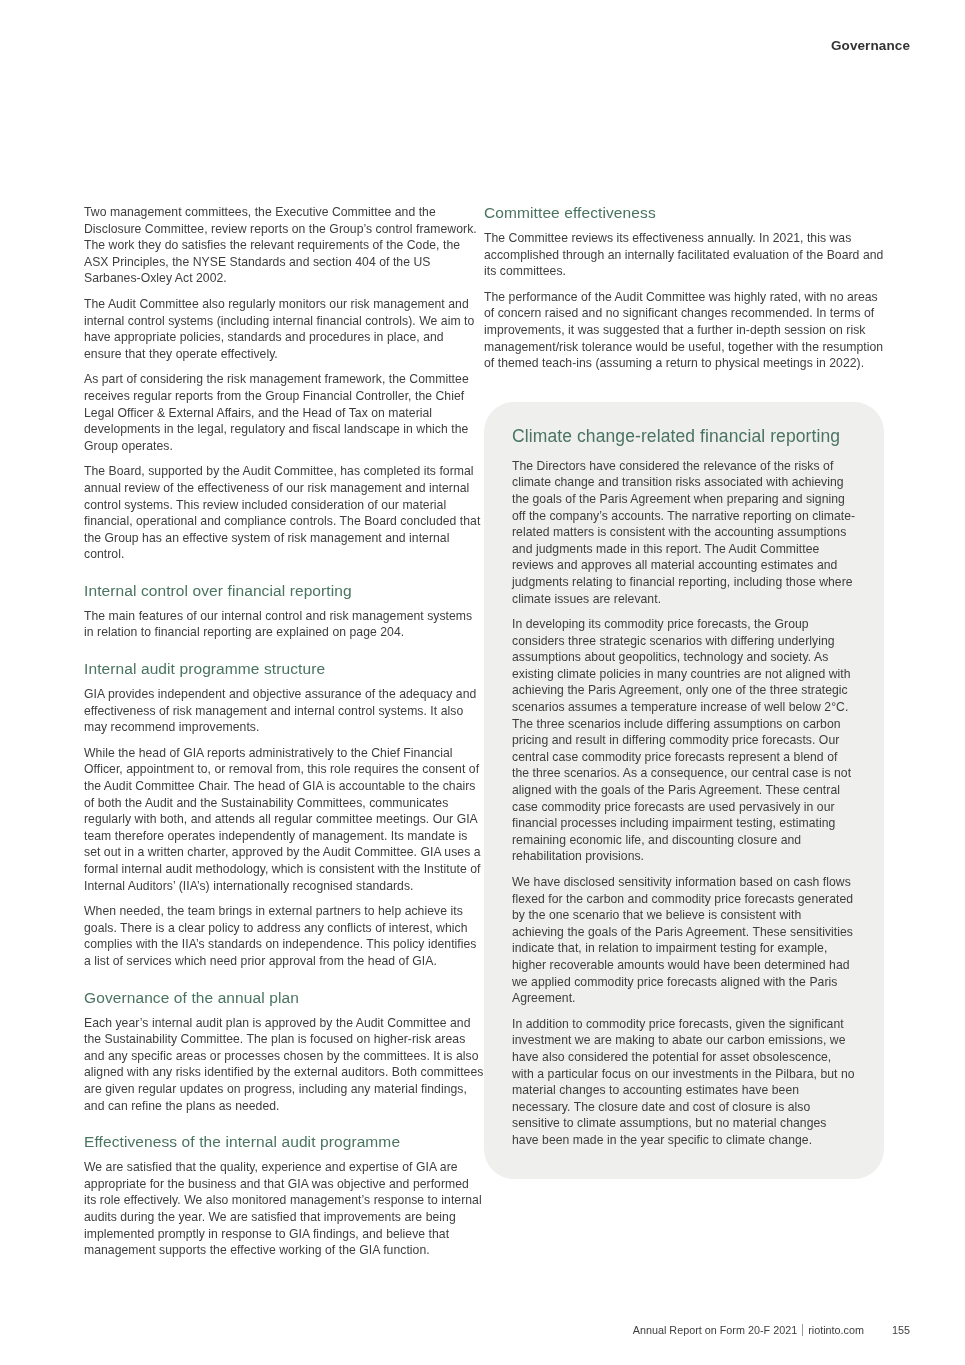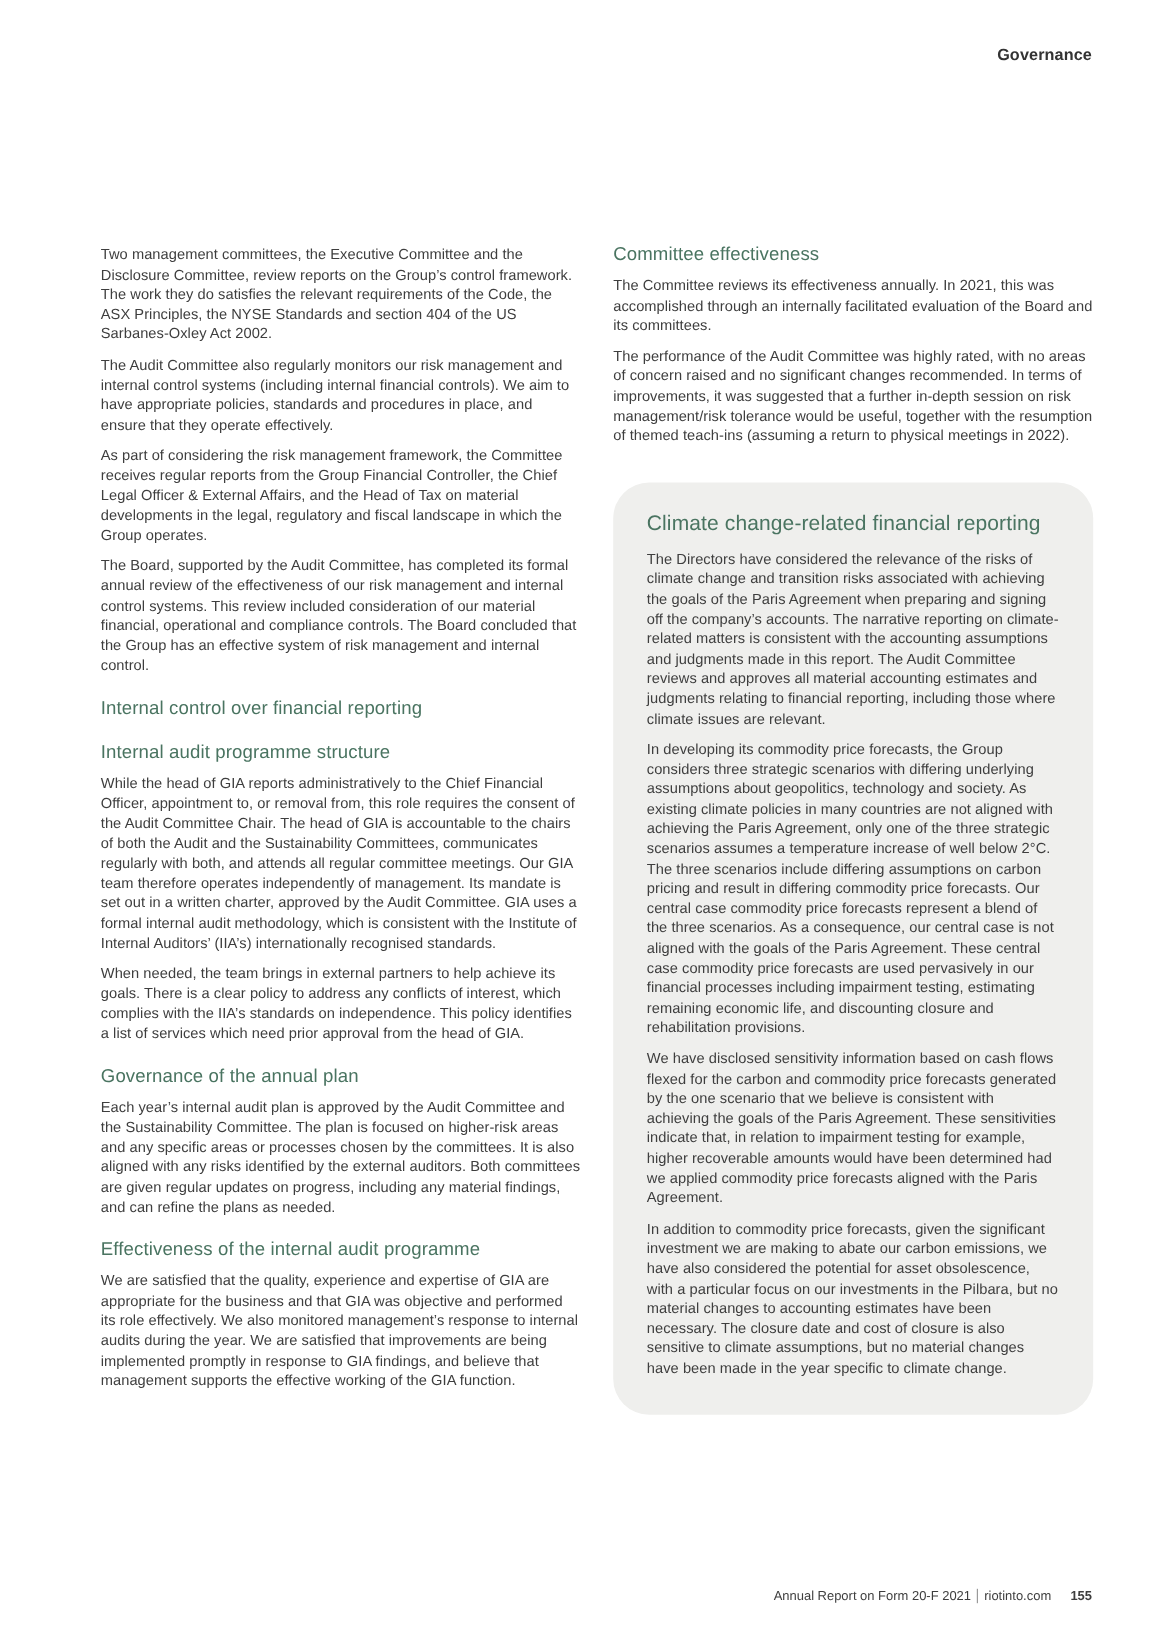--- a/index.html
+++ b/index.html
@@ -30,7 +30,6 @@
     left: 84px;
     width: 827px;
     display: flex;
-    gap: 27px;
   }
   .col { width: 400px; }
 

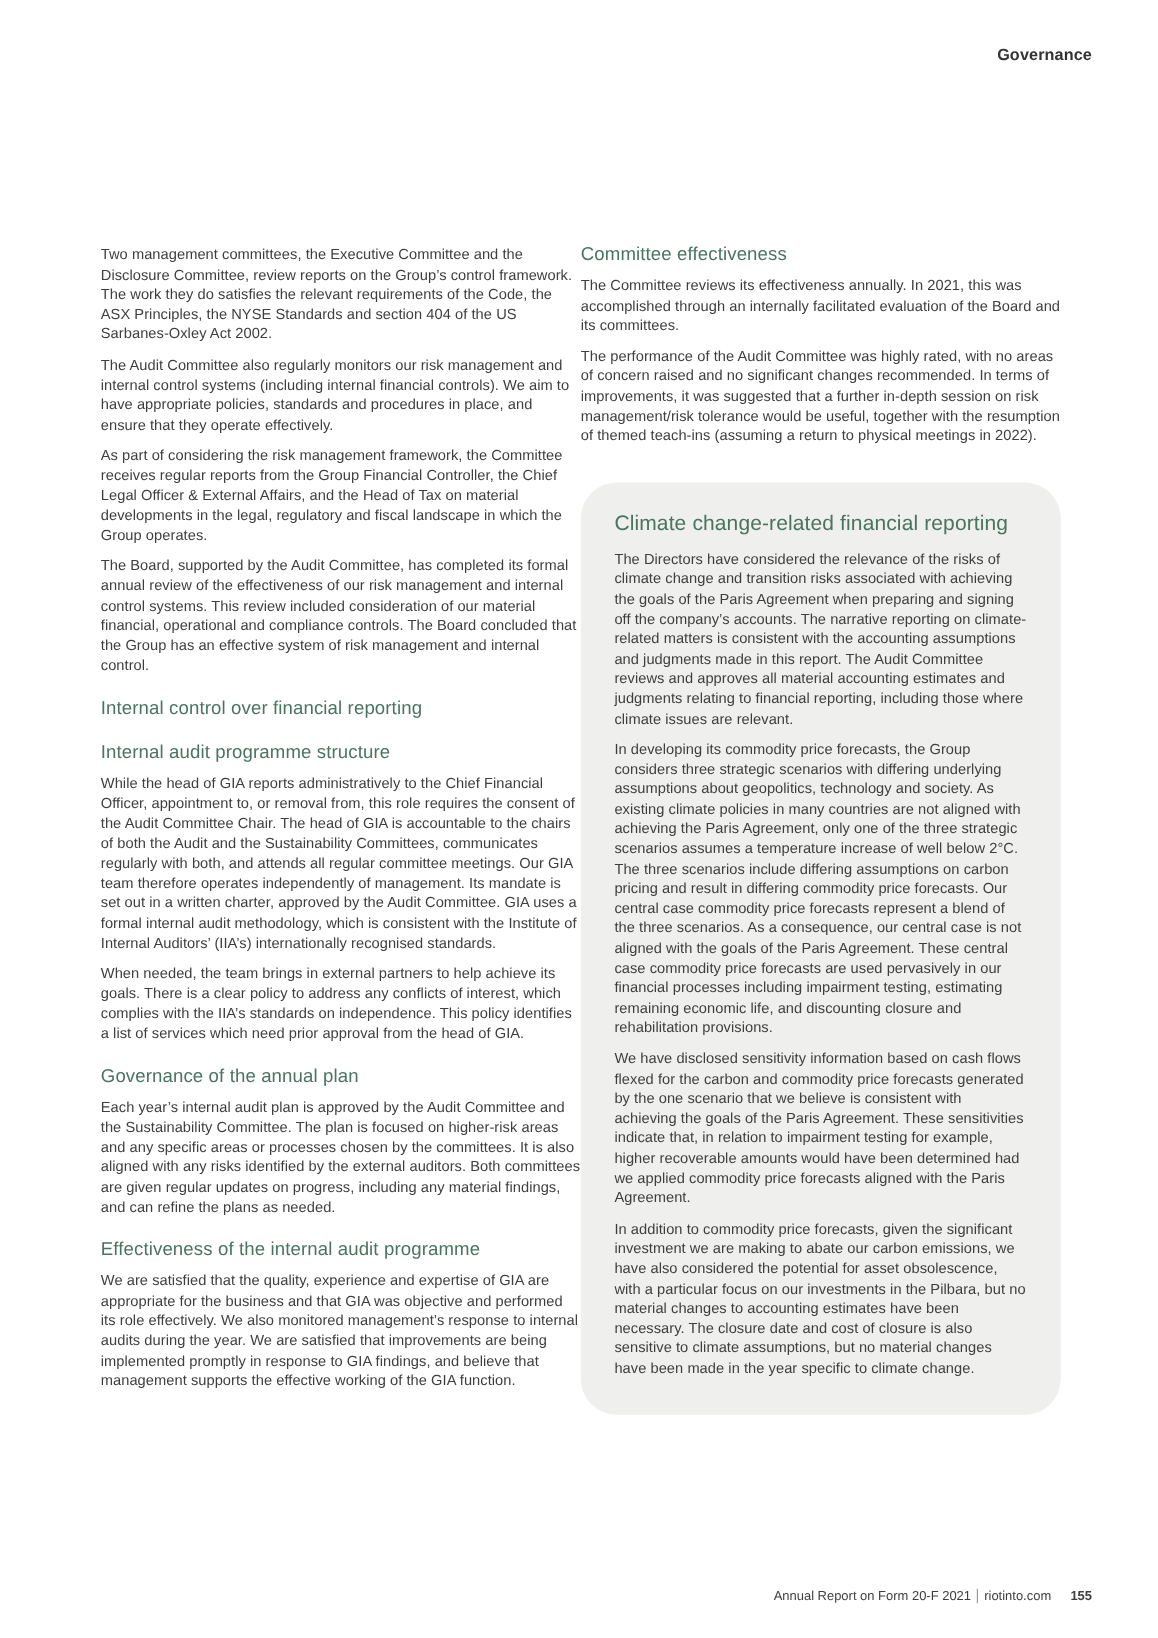--- a/index.html
+++ b/index.html
@@ -99,6 +99,7 @@
       <p class="body">The Board, supported by the Audit Committee, has completed its formal annual review of the effectiveness of our risk management and internal control systems. This review included consideration of our material financial, operational and compliance controls. The Board concluded that the Group has an effective system of risk management and internal control.</p>
 
       <h2 class="section-heading">Internal control over financial reporting</h2>
+      <p class="body">The main features of our internal control and risk management systems in relation to financial reporting are explained on page 204.</p>
 
       <h2 class="section-heading">Internal audit programme structure</h2>
       <p class="body">While the head of GIA reports administratively to the Chief Financial Officer, appointment to, or removal from, this role requires the consent of the Audit Committee Chair. The head of GIA is accountable to the chairs of both the Audit and the Sustainability Committees, communicates regularly with both, and attends all regular committee meetings. Our GIA team therefore operates independently of management. Its mandate is set out in a written charter, approved by the Audit Committee. GIA uses a formal internal audit methodology, which is consistent with the Institute of Internal Auditors’ (IIA’s) internationally recognised standards.</p>

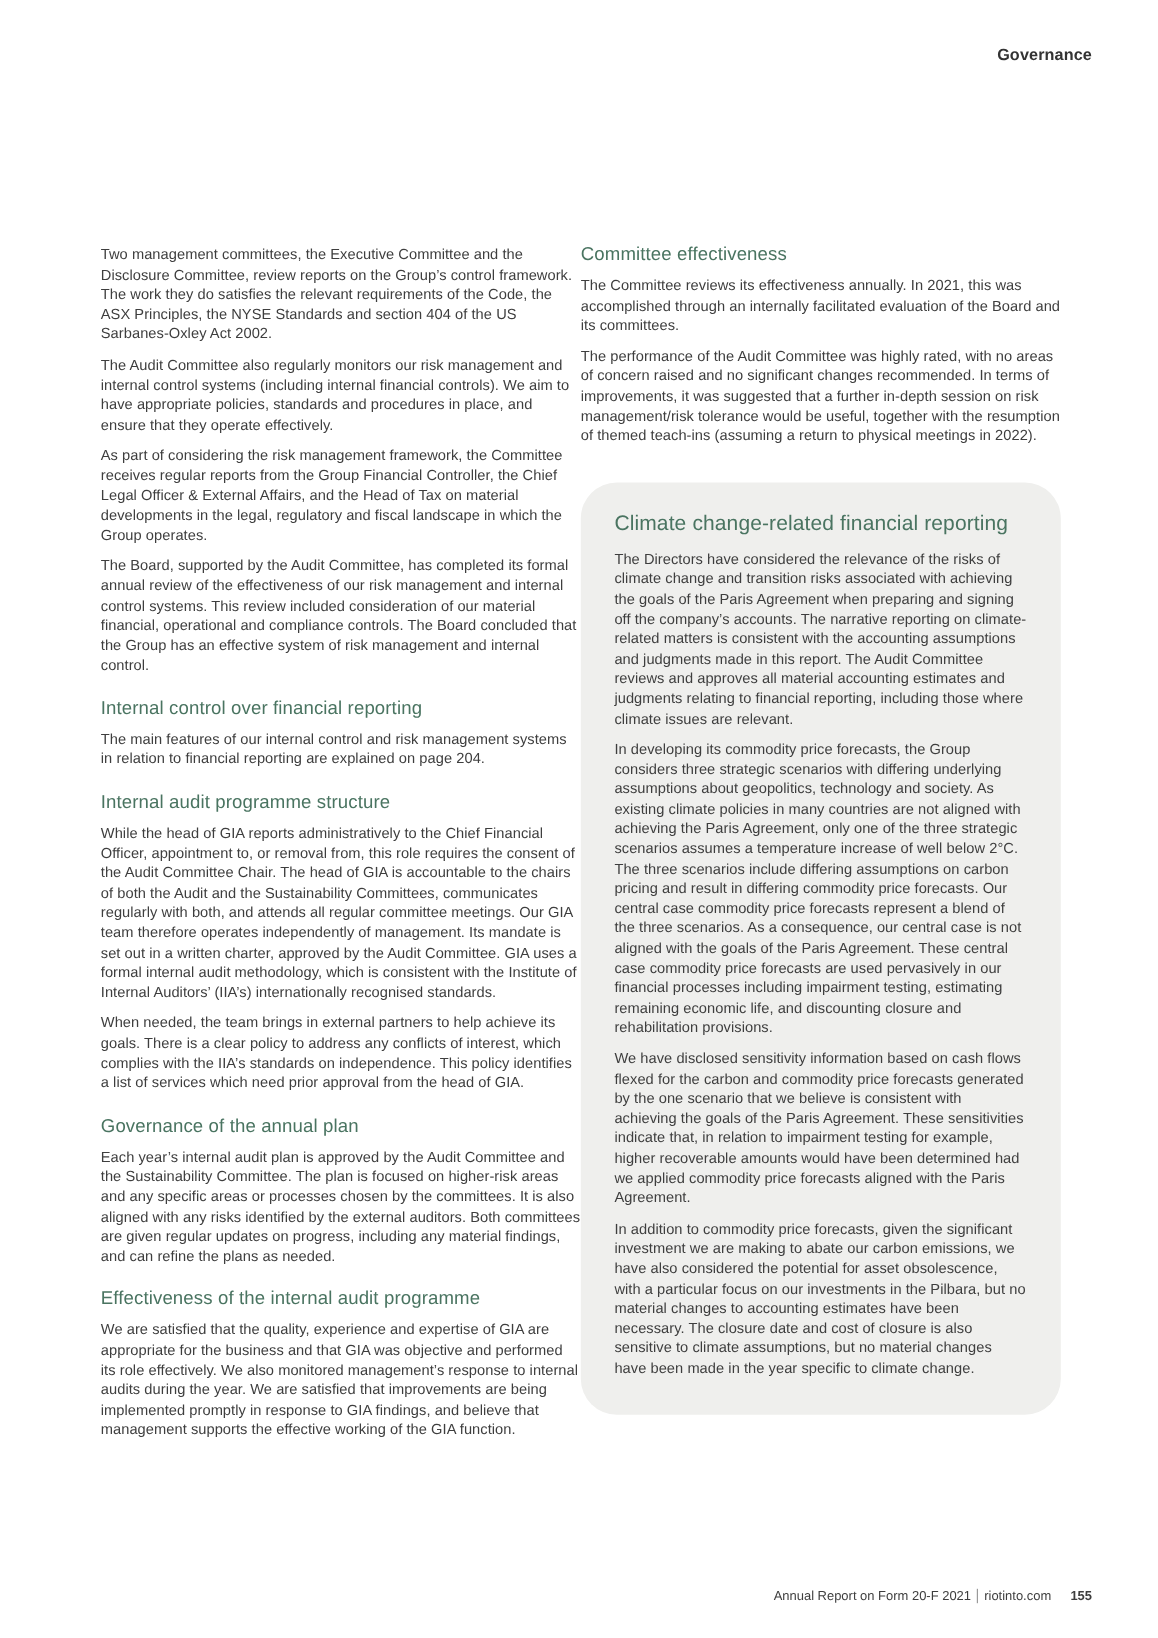--- a/index.html
+++ b/index.html
@@ -102,6 +102,7 @@
       <p class="body">The main features of our internal control and risk management systems in relation to financial reporting are explained on page 204.</p>
 
       <h2 class="section-heading">Internal audit programme structure</h2>
+      <p class="body">GIA provides independent and objective assurance of the adequacy and effectiveness of risk management and internal control systems. It also may recommend improvements.</p>
       <p class="body">While the head of GIA reports administratively to the Chief Financial Officer, appointment to, or removal from, this role requires the consent of the Audit Committee Chair. The head of GIA is accountable to the chairs of both the Audit and the Sustainability Committees, communicates regularly with both, and attends all regular committee meetings. Our GIA team therefore operates independently of management. Its mandate is set out in a written charter, approved by the Audit Committee. GIA uses a formal internal audit methodology, which is consistent with the Institute of Internal Auditors’ (IIA’s) internationally recognised standards.</p>
       <p class="body">When needed, the team brings in external partners to help achieve its goals. There is a clear policy to address any conflicts of interest, which complies with the IIA’s standards on independence. This policy identifies a list of services which need prior approval from the head of GIA.</p>
 

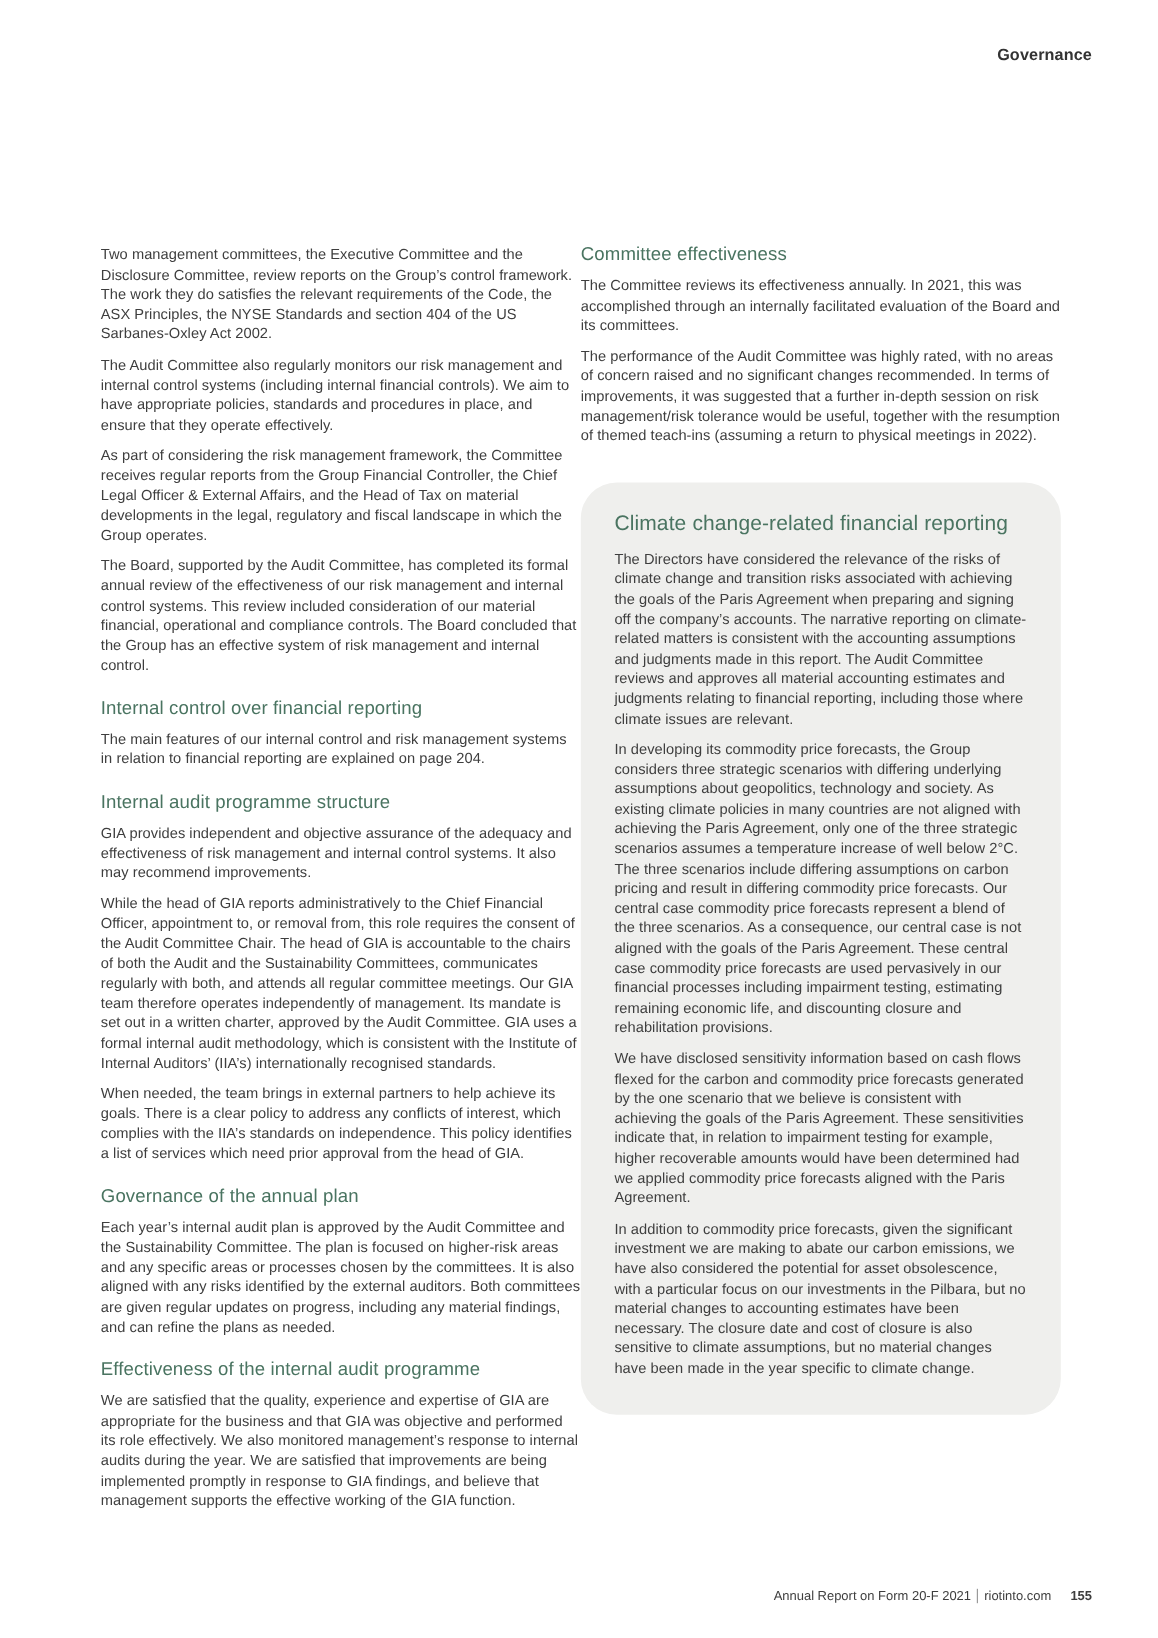--- a/index.html
+++ b/index.html
@@ -81,7 +81,7 @@
     background: #9a9a9a;
     margin: 0 5px;
   }
-  .footer .page-num { margin-left: 16px; font-weight: 700; }
+  .footer .page-num { margin-left: 28px; font-weight: 400; }
 </style>
 </head>
 <body>

